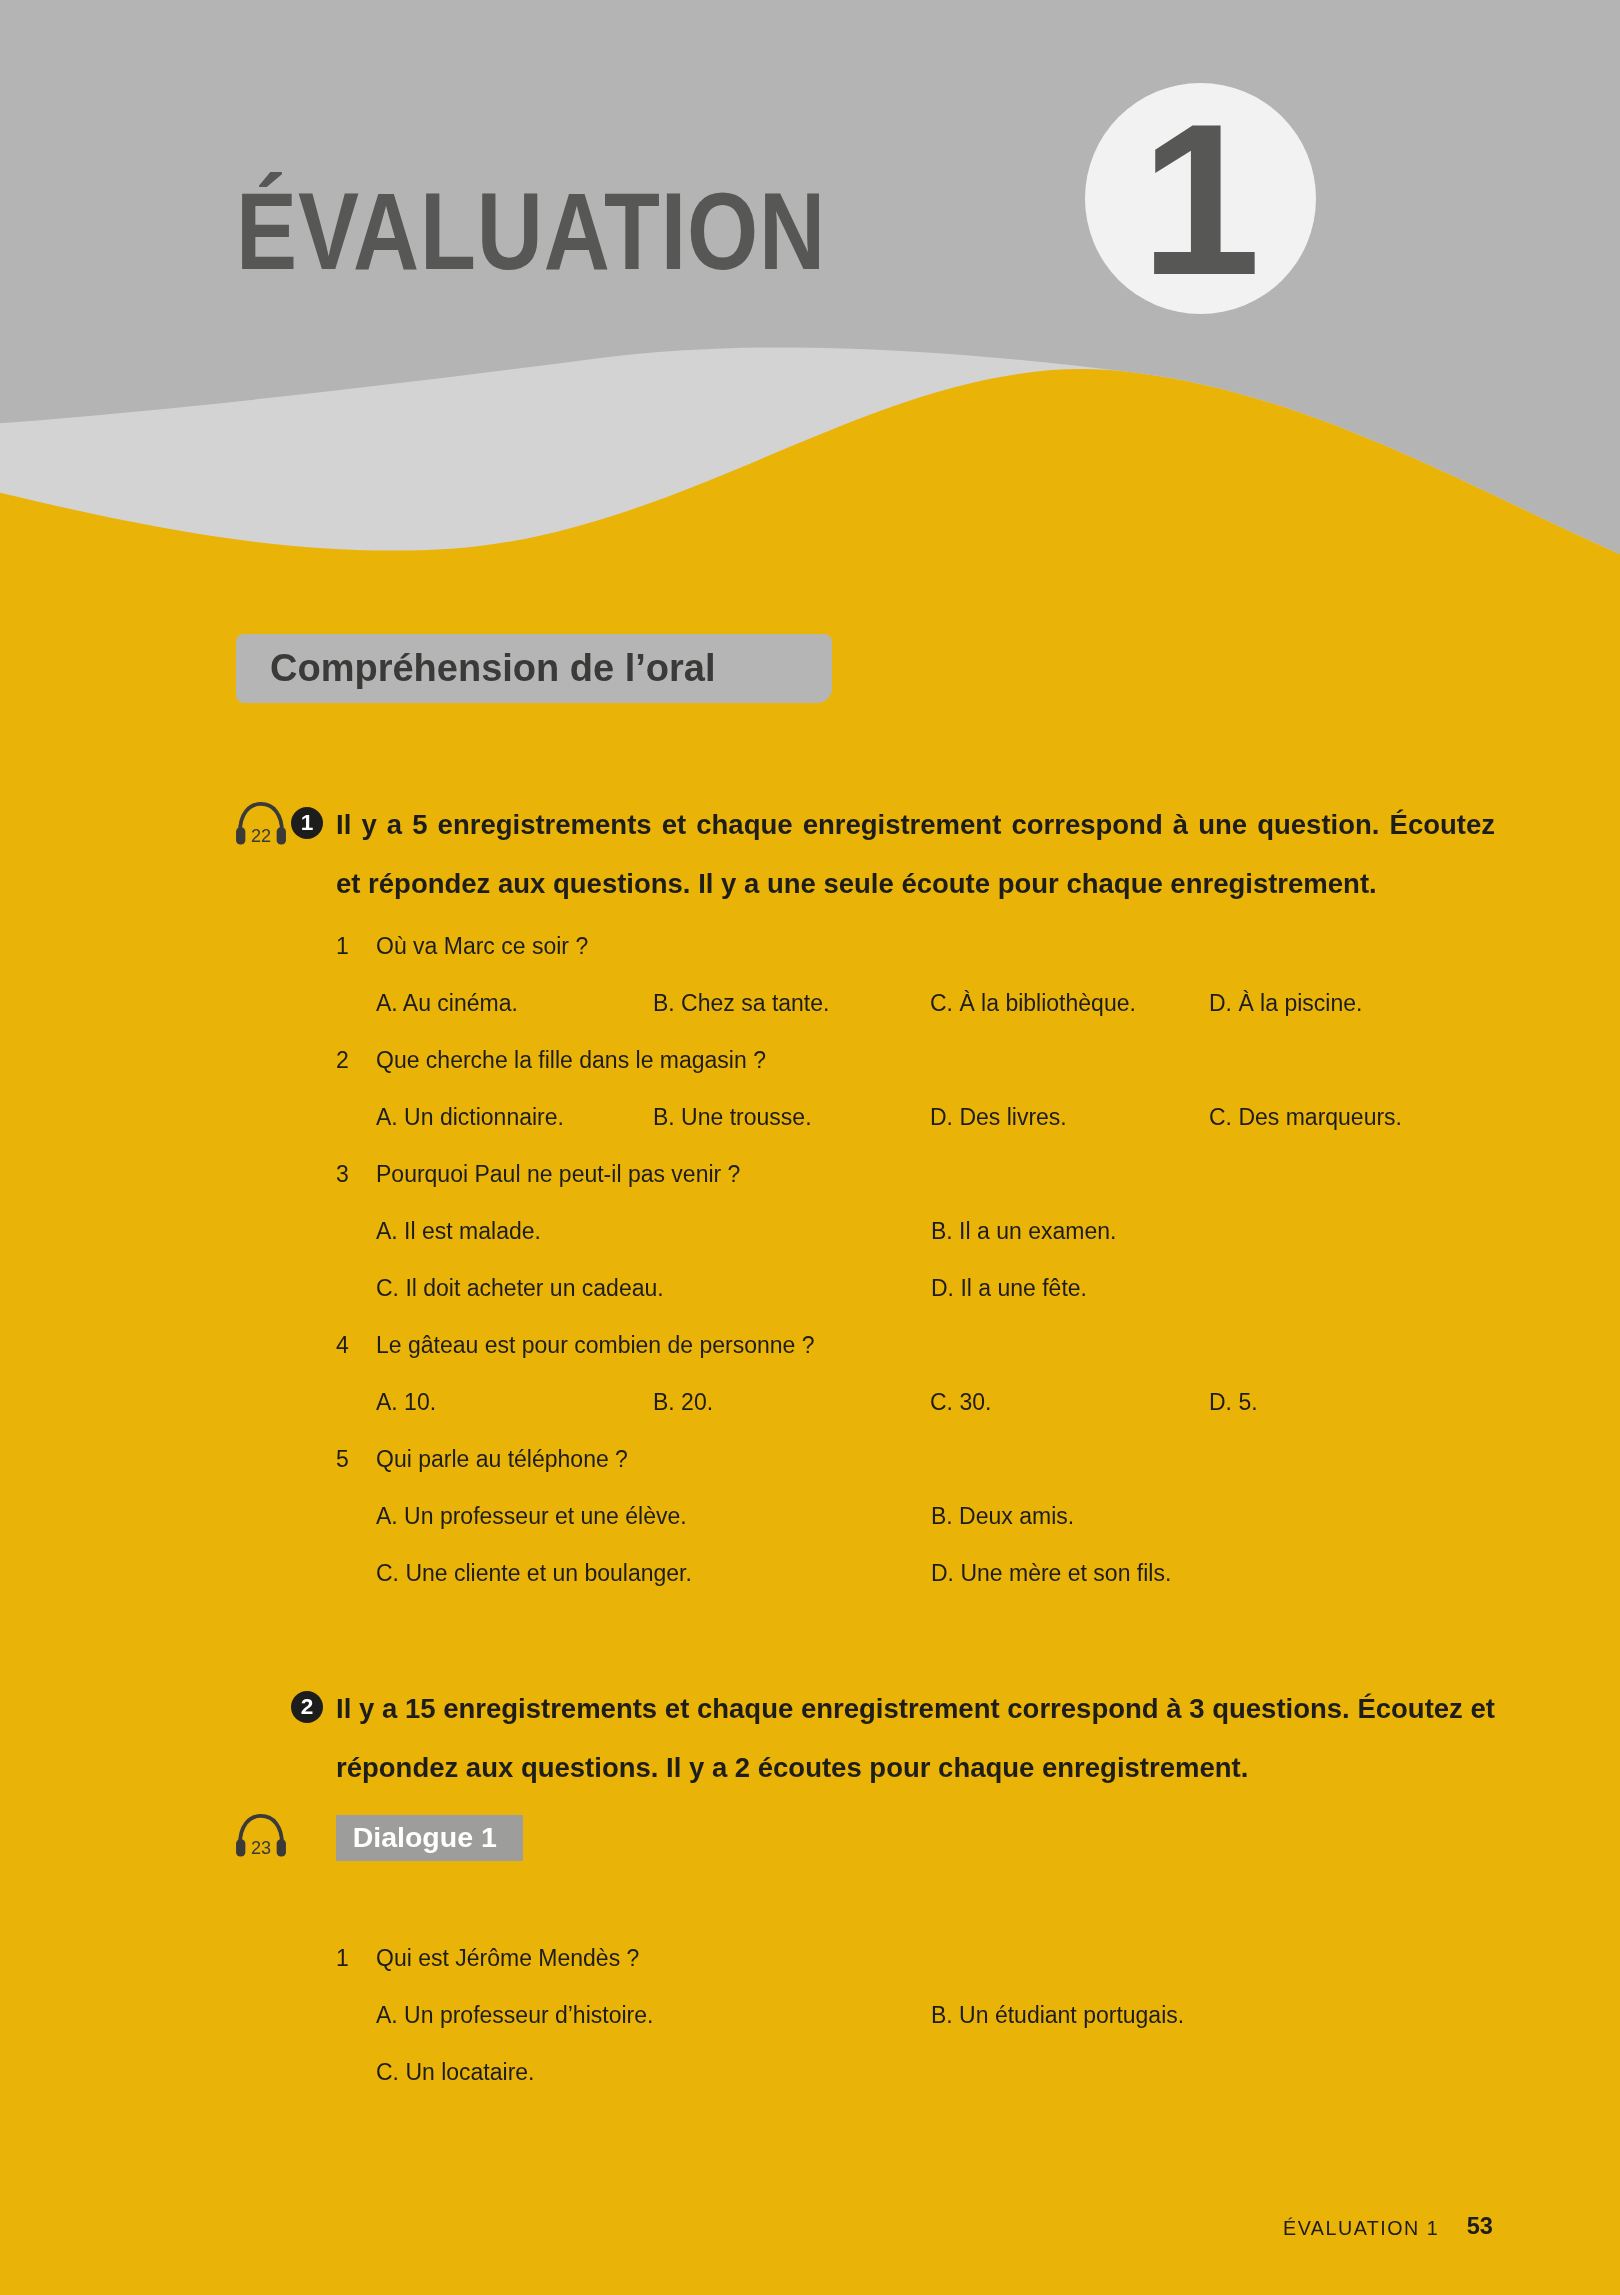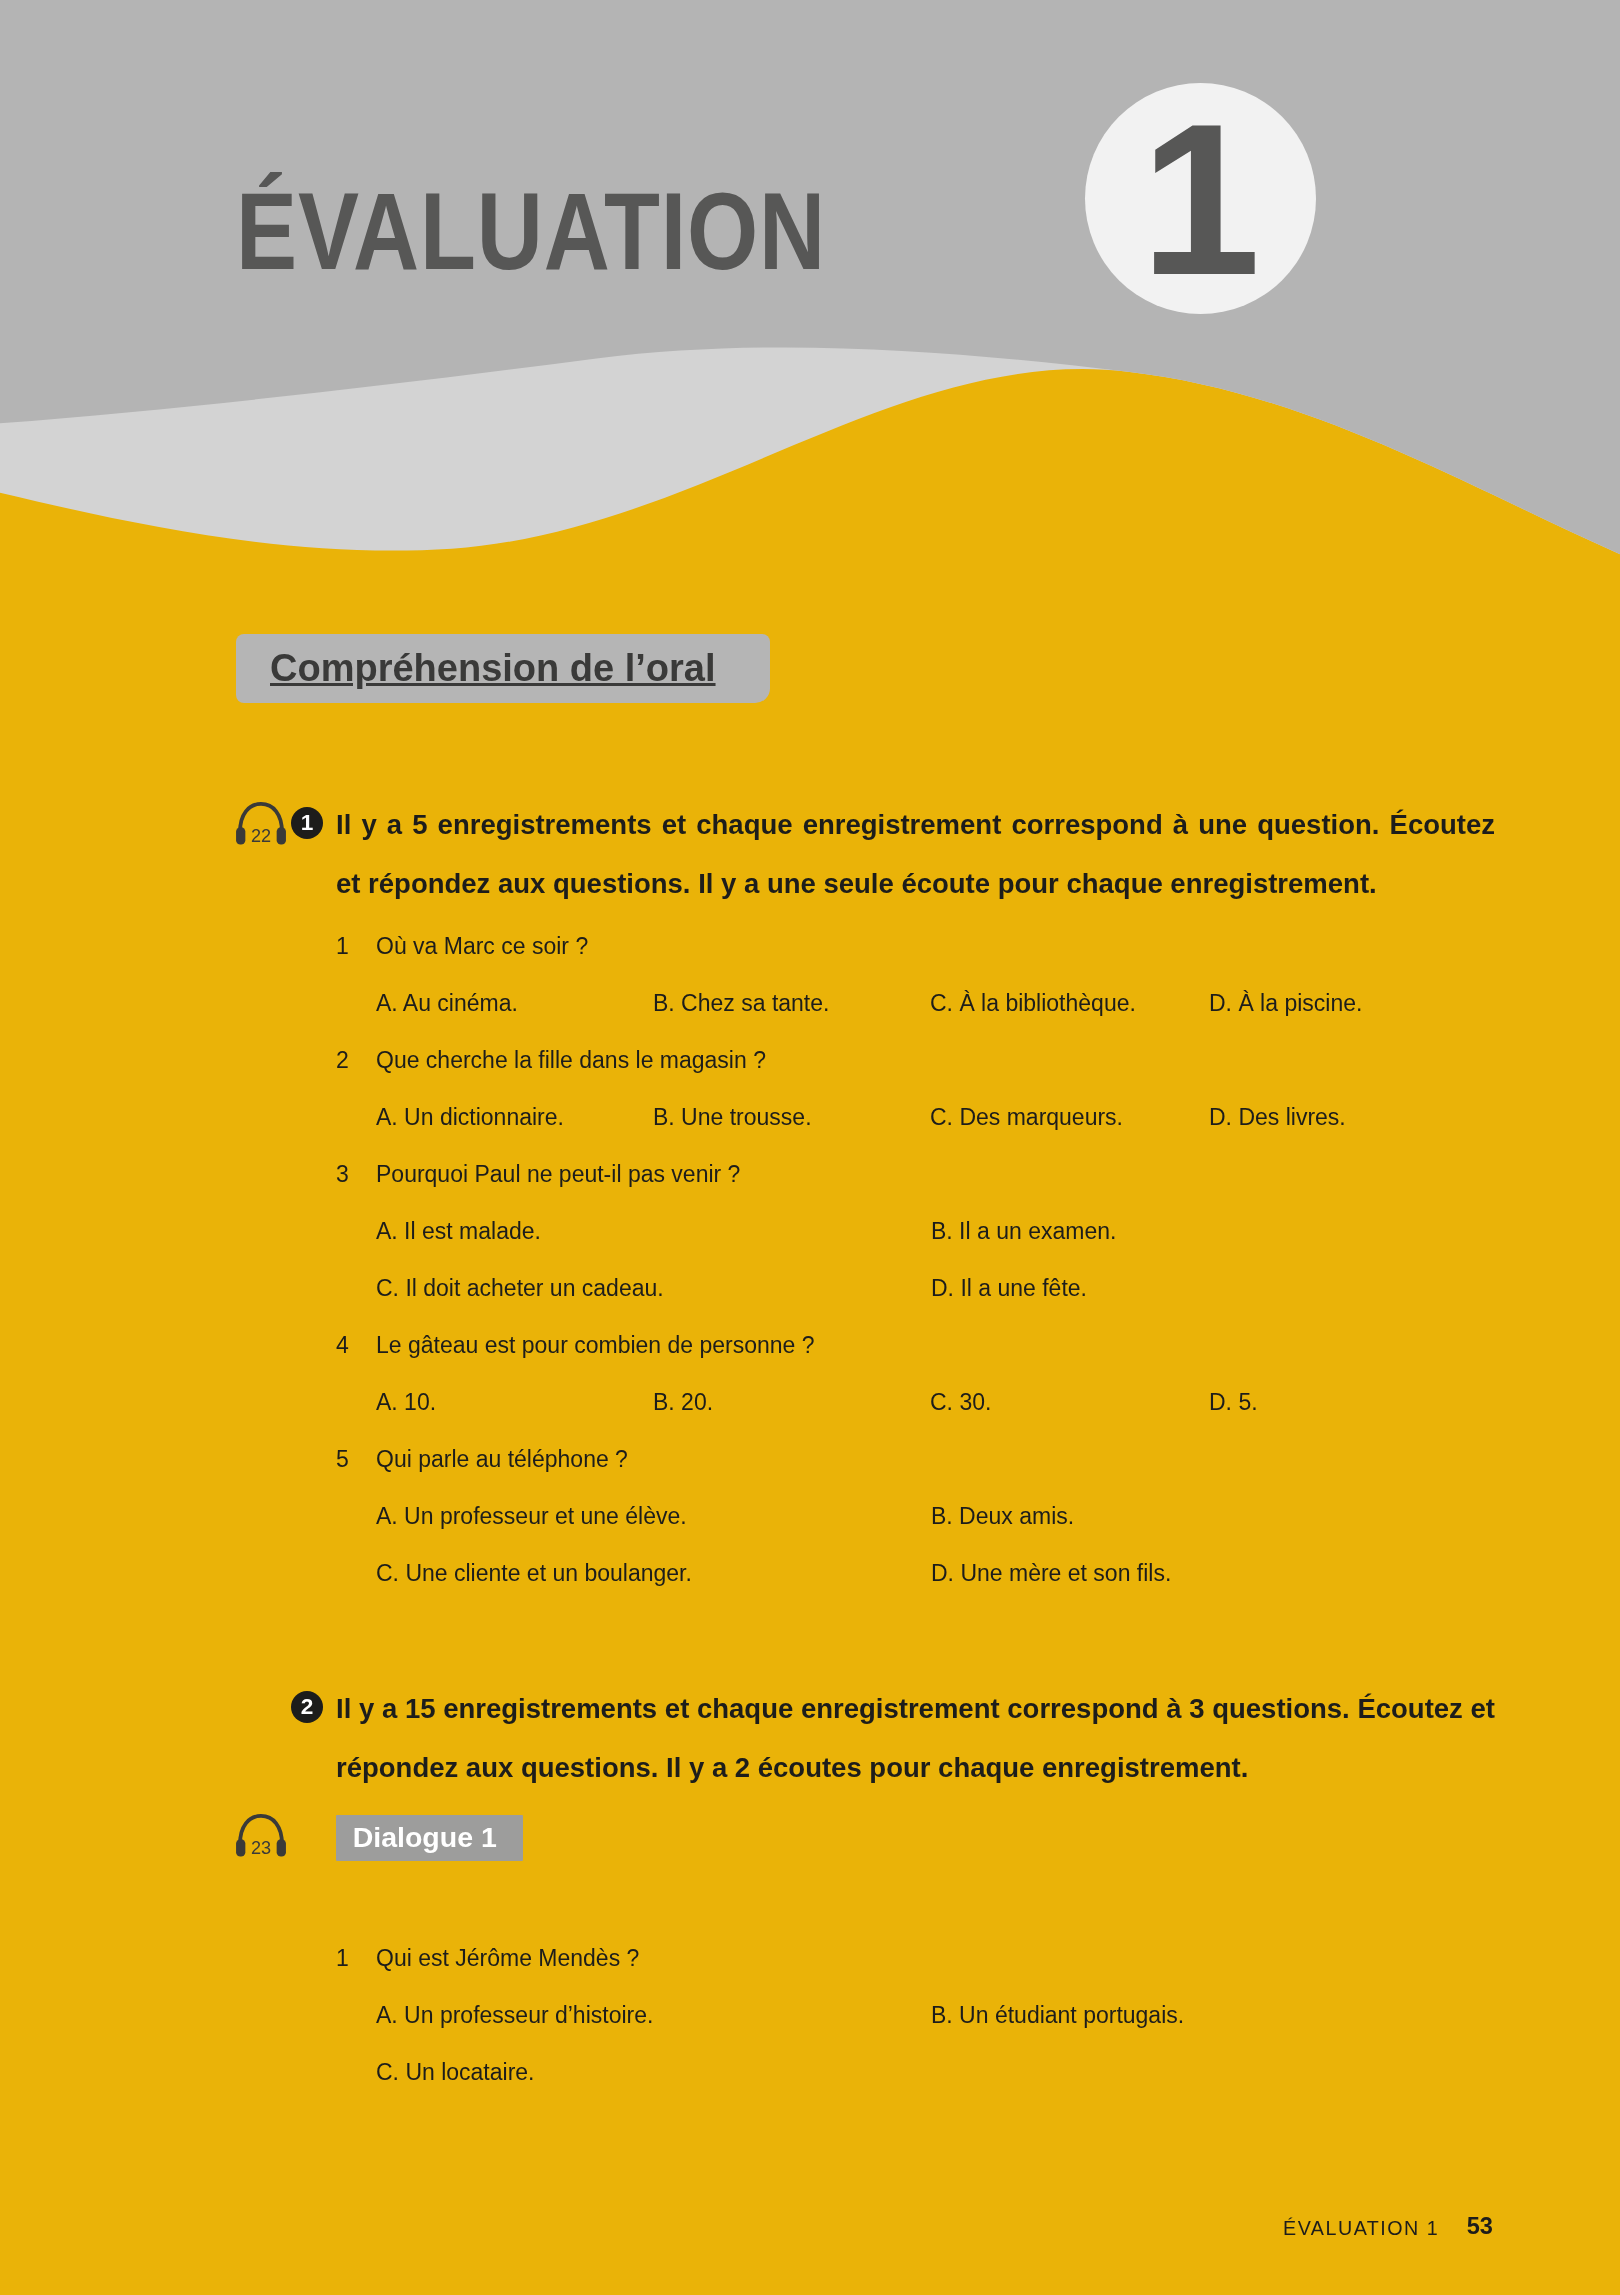--- a/index.html
+++ b/index.html
@@ -27,10 +27,10 @@
 
   
   .section-badge {
-    position:absolute; left:236px; top:634px; height:69px; width:534px;
+    position:absolute; left:236px; top:634px; height:69px; width:596px;
     background:#b5b5b5; border-radius:7.9px 7.9px 14.8px 7.9px;
     display:flex; align-items:center; padding-left:34px;
-    font-size:38px; font-weight:bold; color:#3a3a39;text-decoration:underline;
+    font-size:38px; font-weight:bold; color:#3a3a39;
   }
 
   

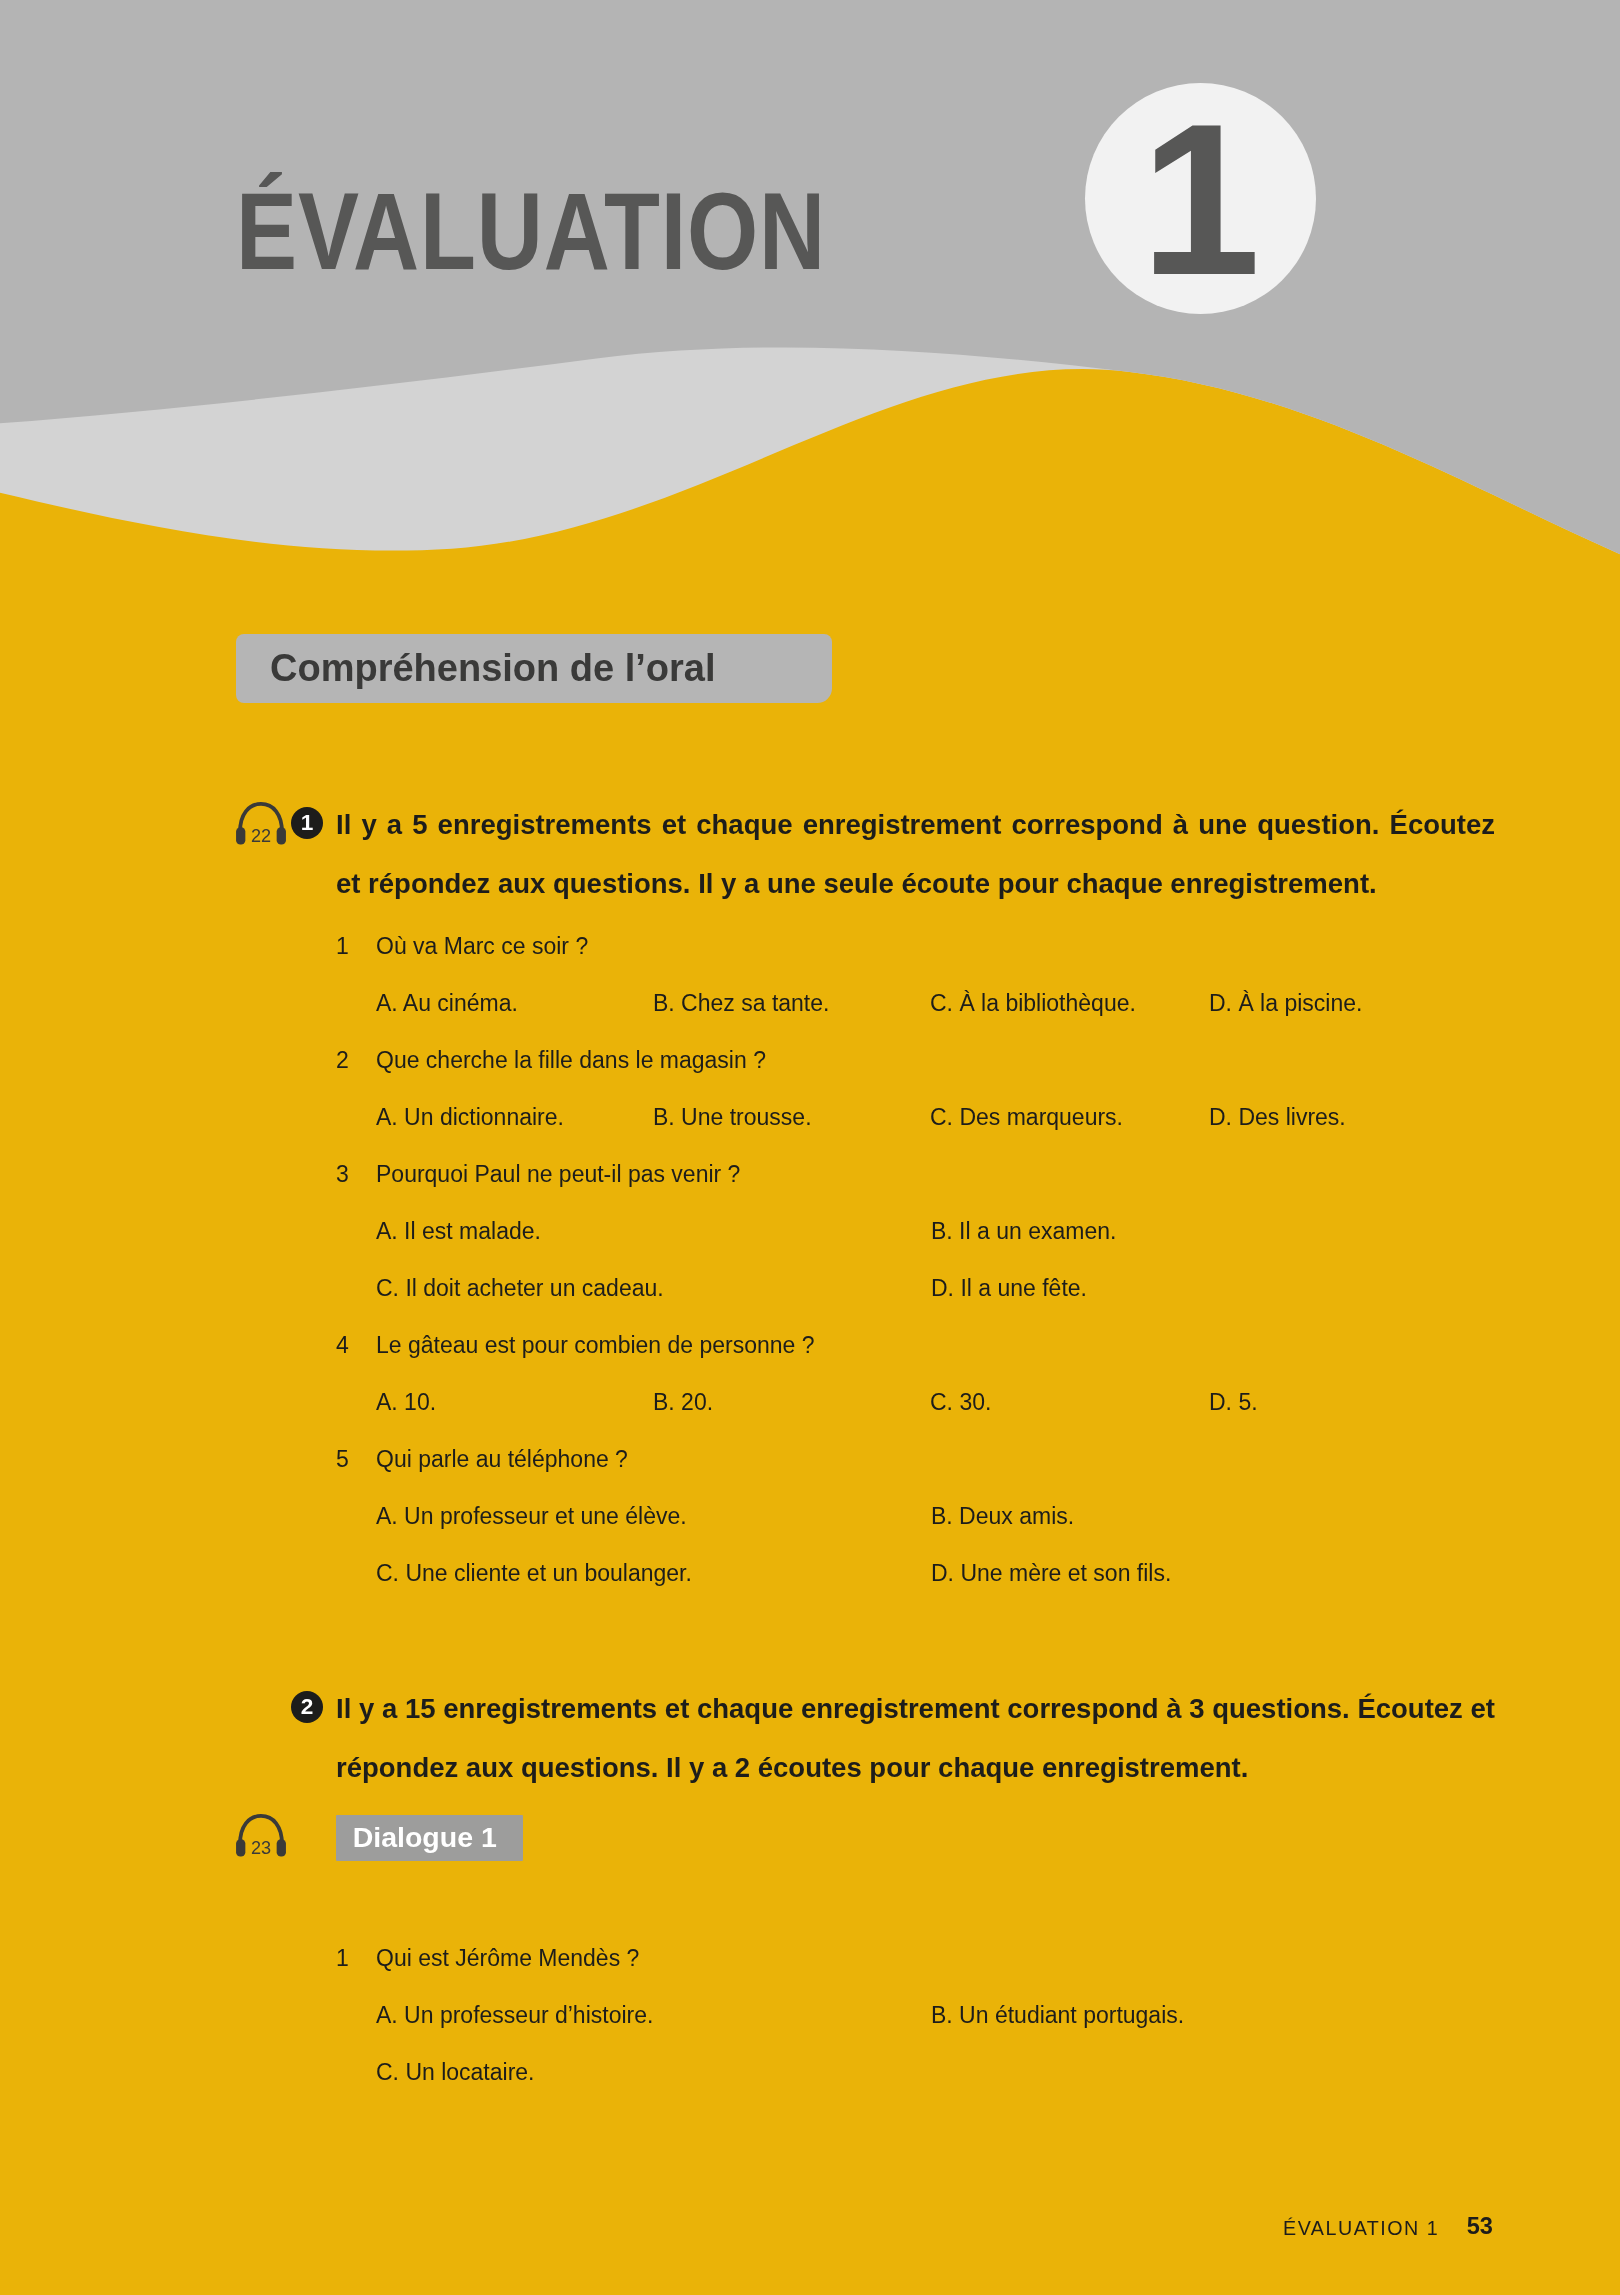--- a/index.html
+++ b/index.html
@@ -124,8 +124,8 @@
           <div class="q-opts cols-4">
             <span class="opt">A. Un dictionnaire.</span>
             <span class="opt">B. Une trousse.</span>
+            <span class="opt">D. Des livres.</span>
             <span class="opt">C. Des marqueurs.</span>
-            <span class="opt">D. Des livres.</span>
           </div>
         </div>
         <div class="q">

